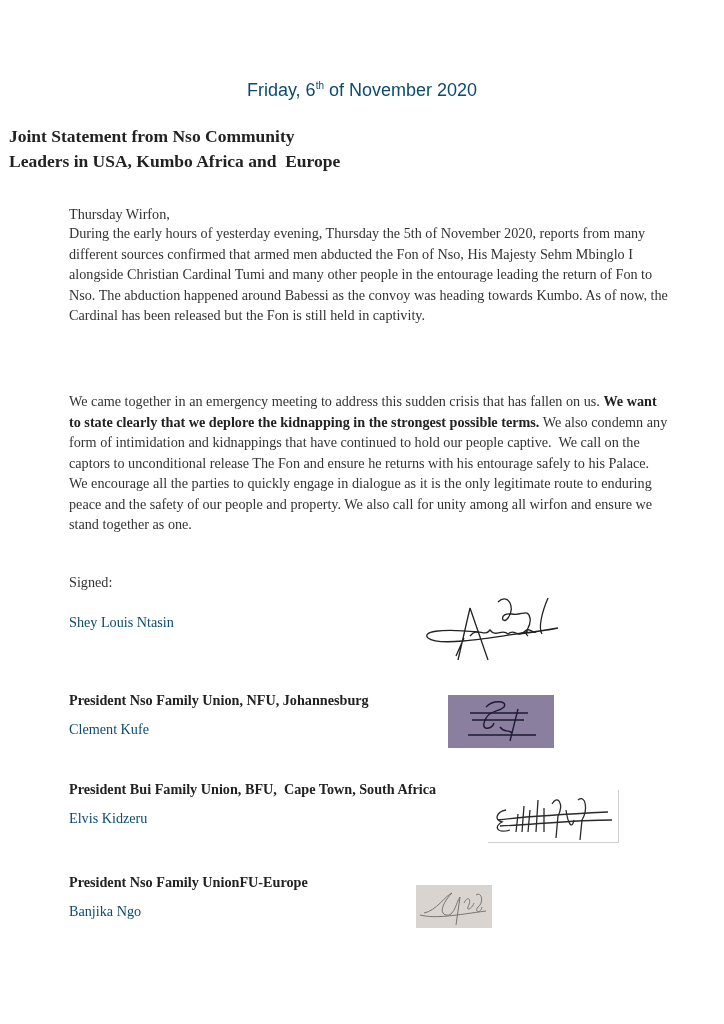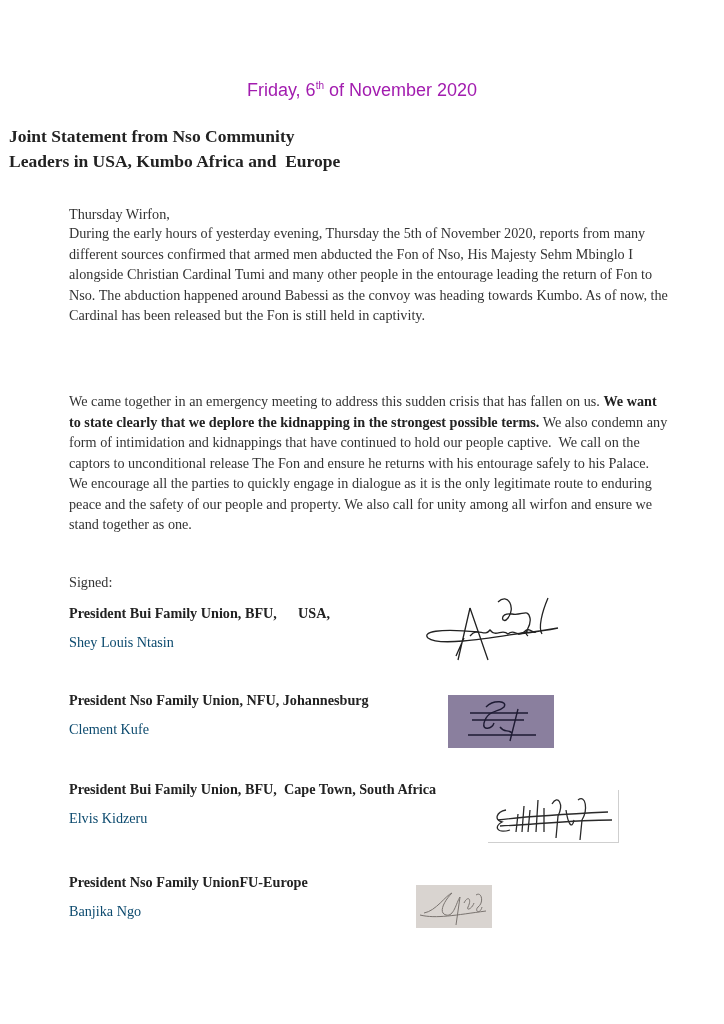--- a/index.html
+++ b/index.html
@@ -23,7 +23,7 @@
       text-align: center;
       font-family: "Liberation Sans", sans-serif;
       font-size: 18px;
-      color: #a21caf;
+      color: #0c4a6e;
     }
     .date sup {
       font-size: 10px;

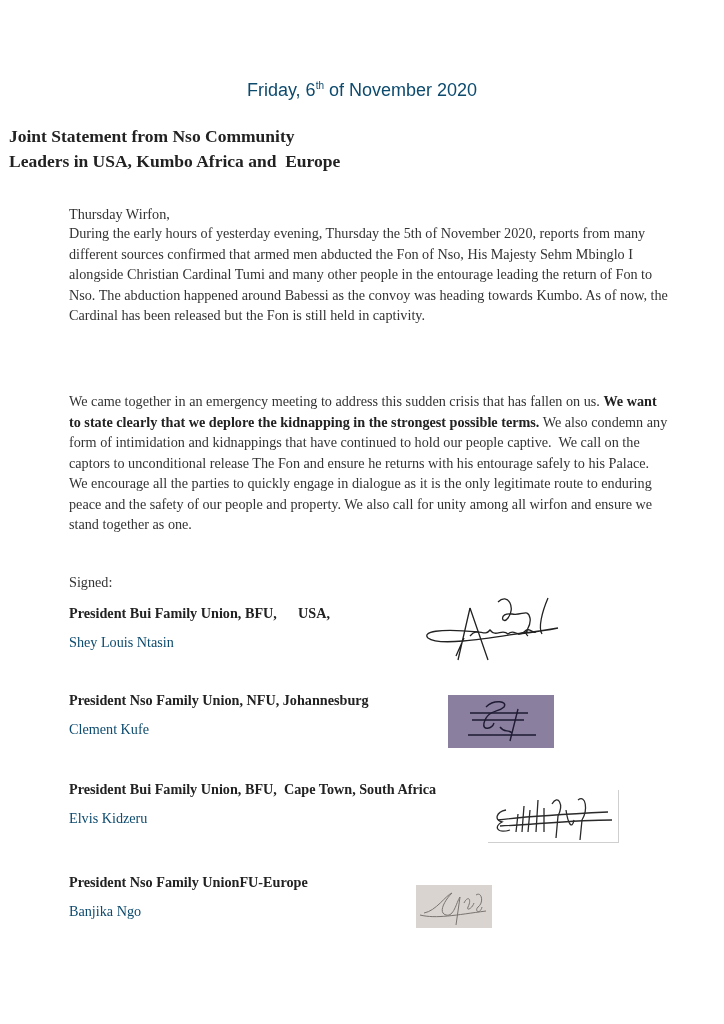--- a/index.html
+++ b/index.html
@@ -106,7 +106,6 @@
 <div class="para signed">Signed:</div>
 
 <div class="sig-block sb1">
-  <div class="sig-role">President Bui Family Union, BFU,      USA,</div>
   <div class="sig-name">Shey Louis Ntasin</div>
 </div>
 <div class="sig-img sig1">

